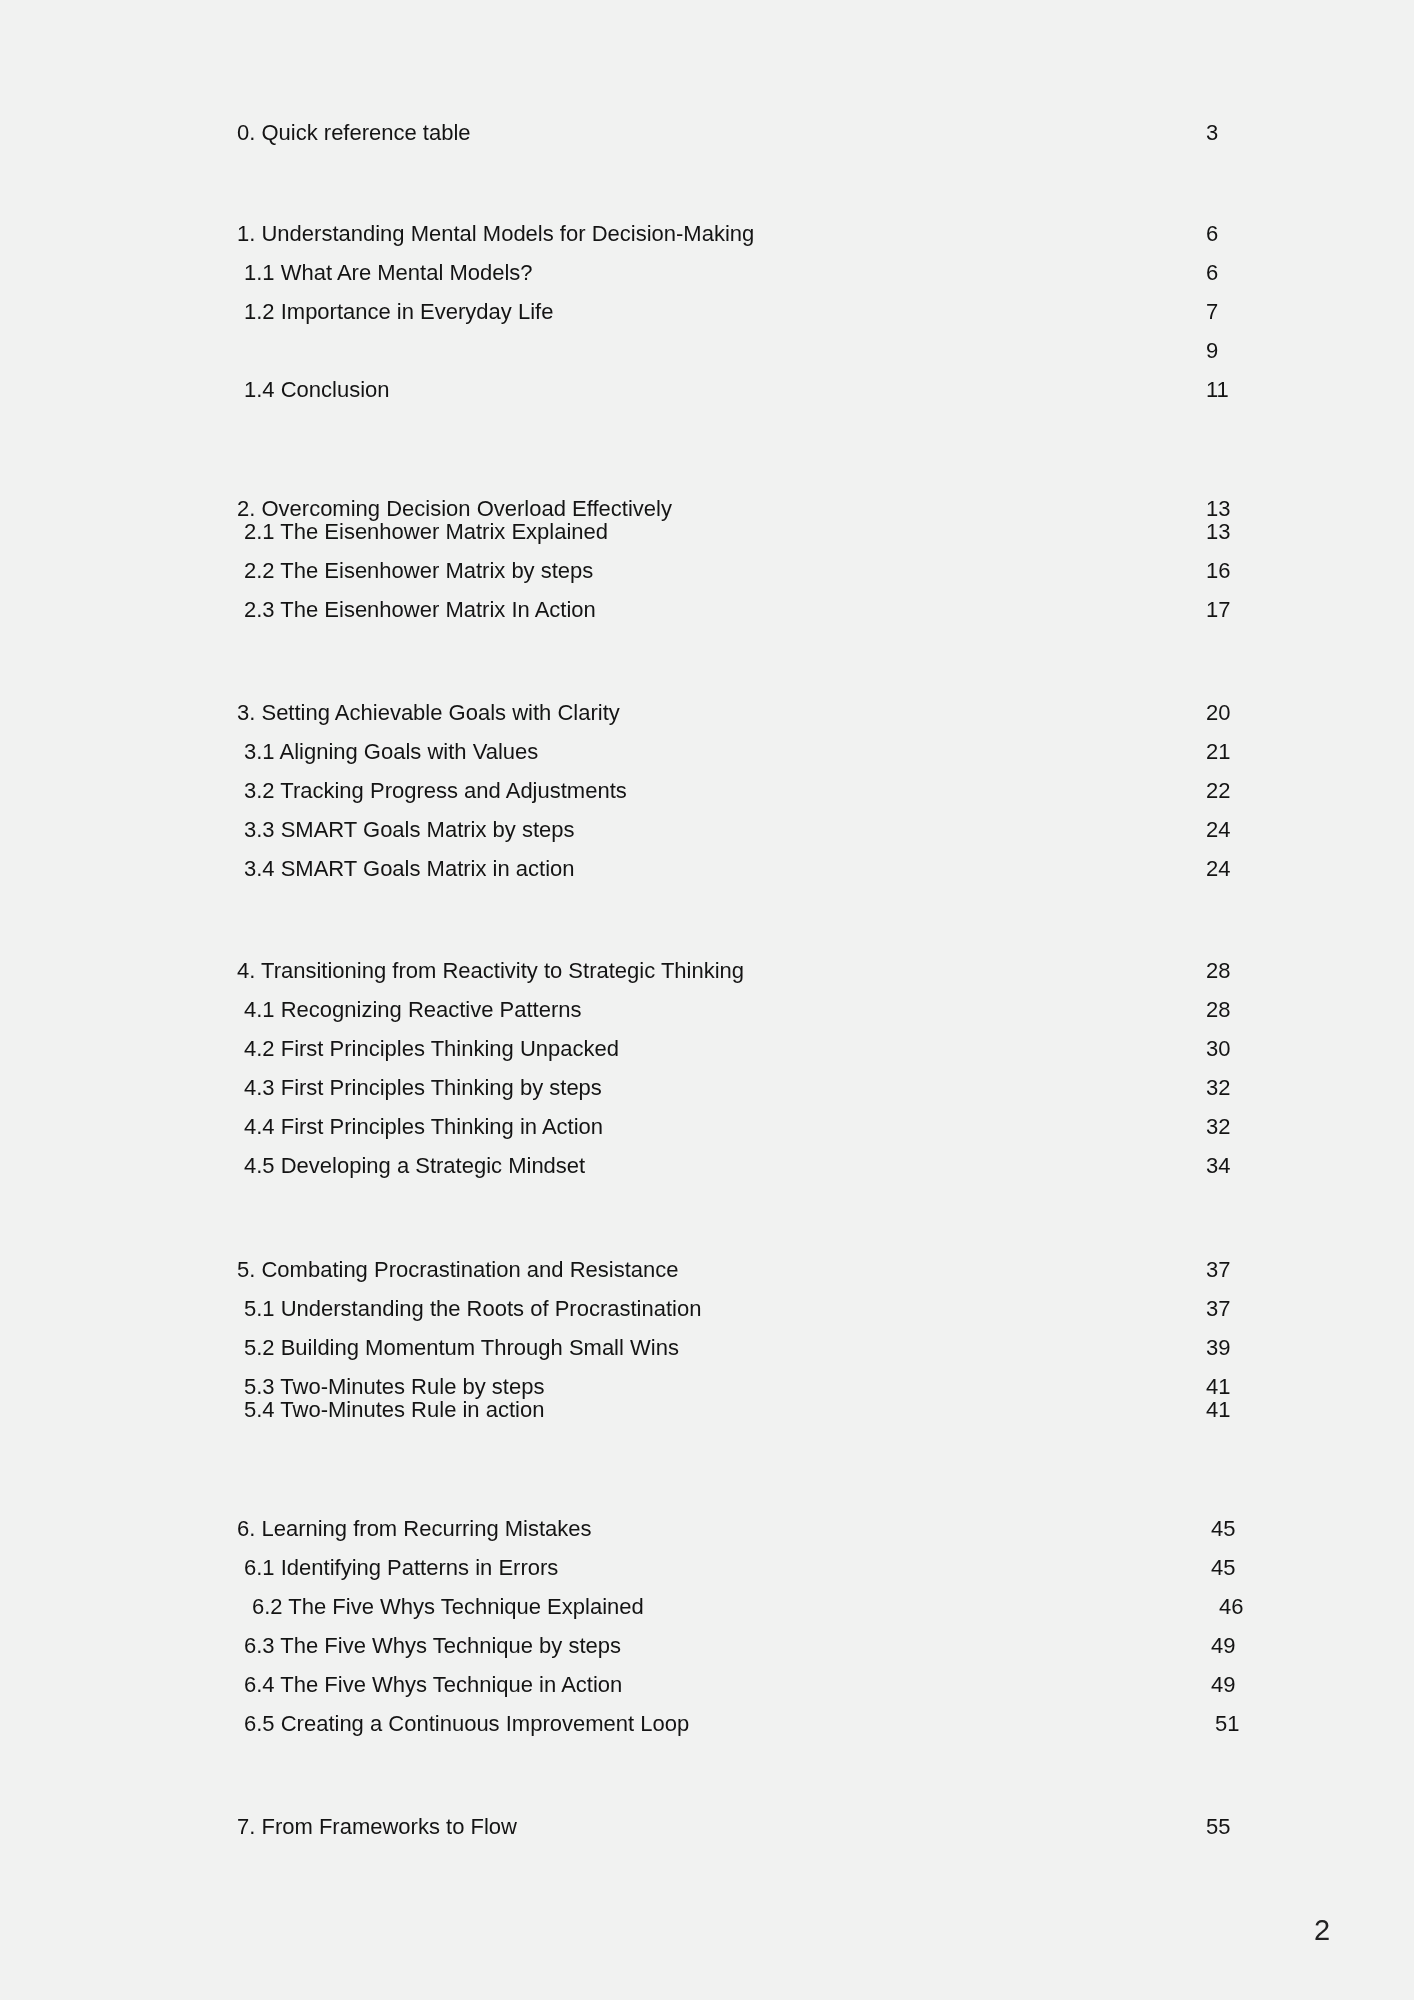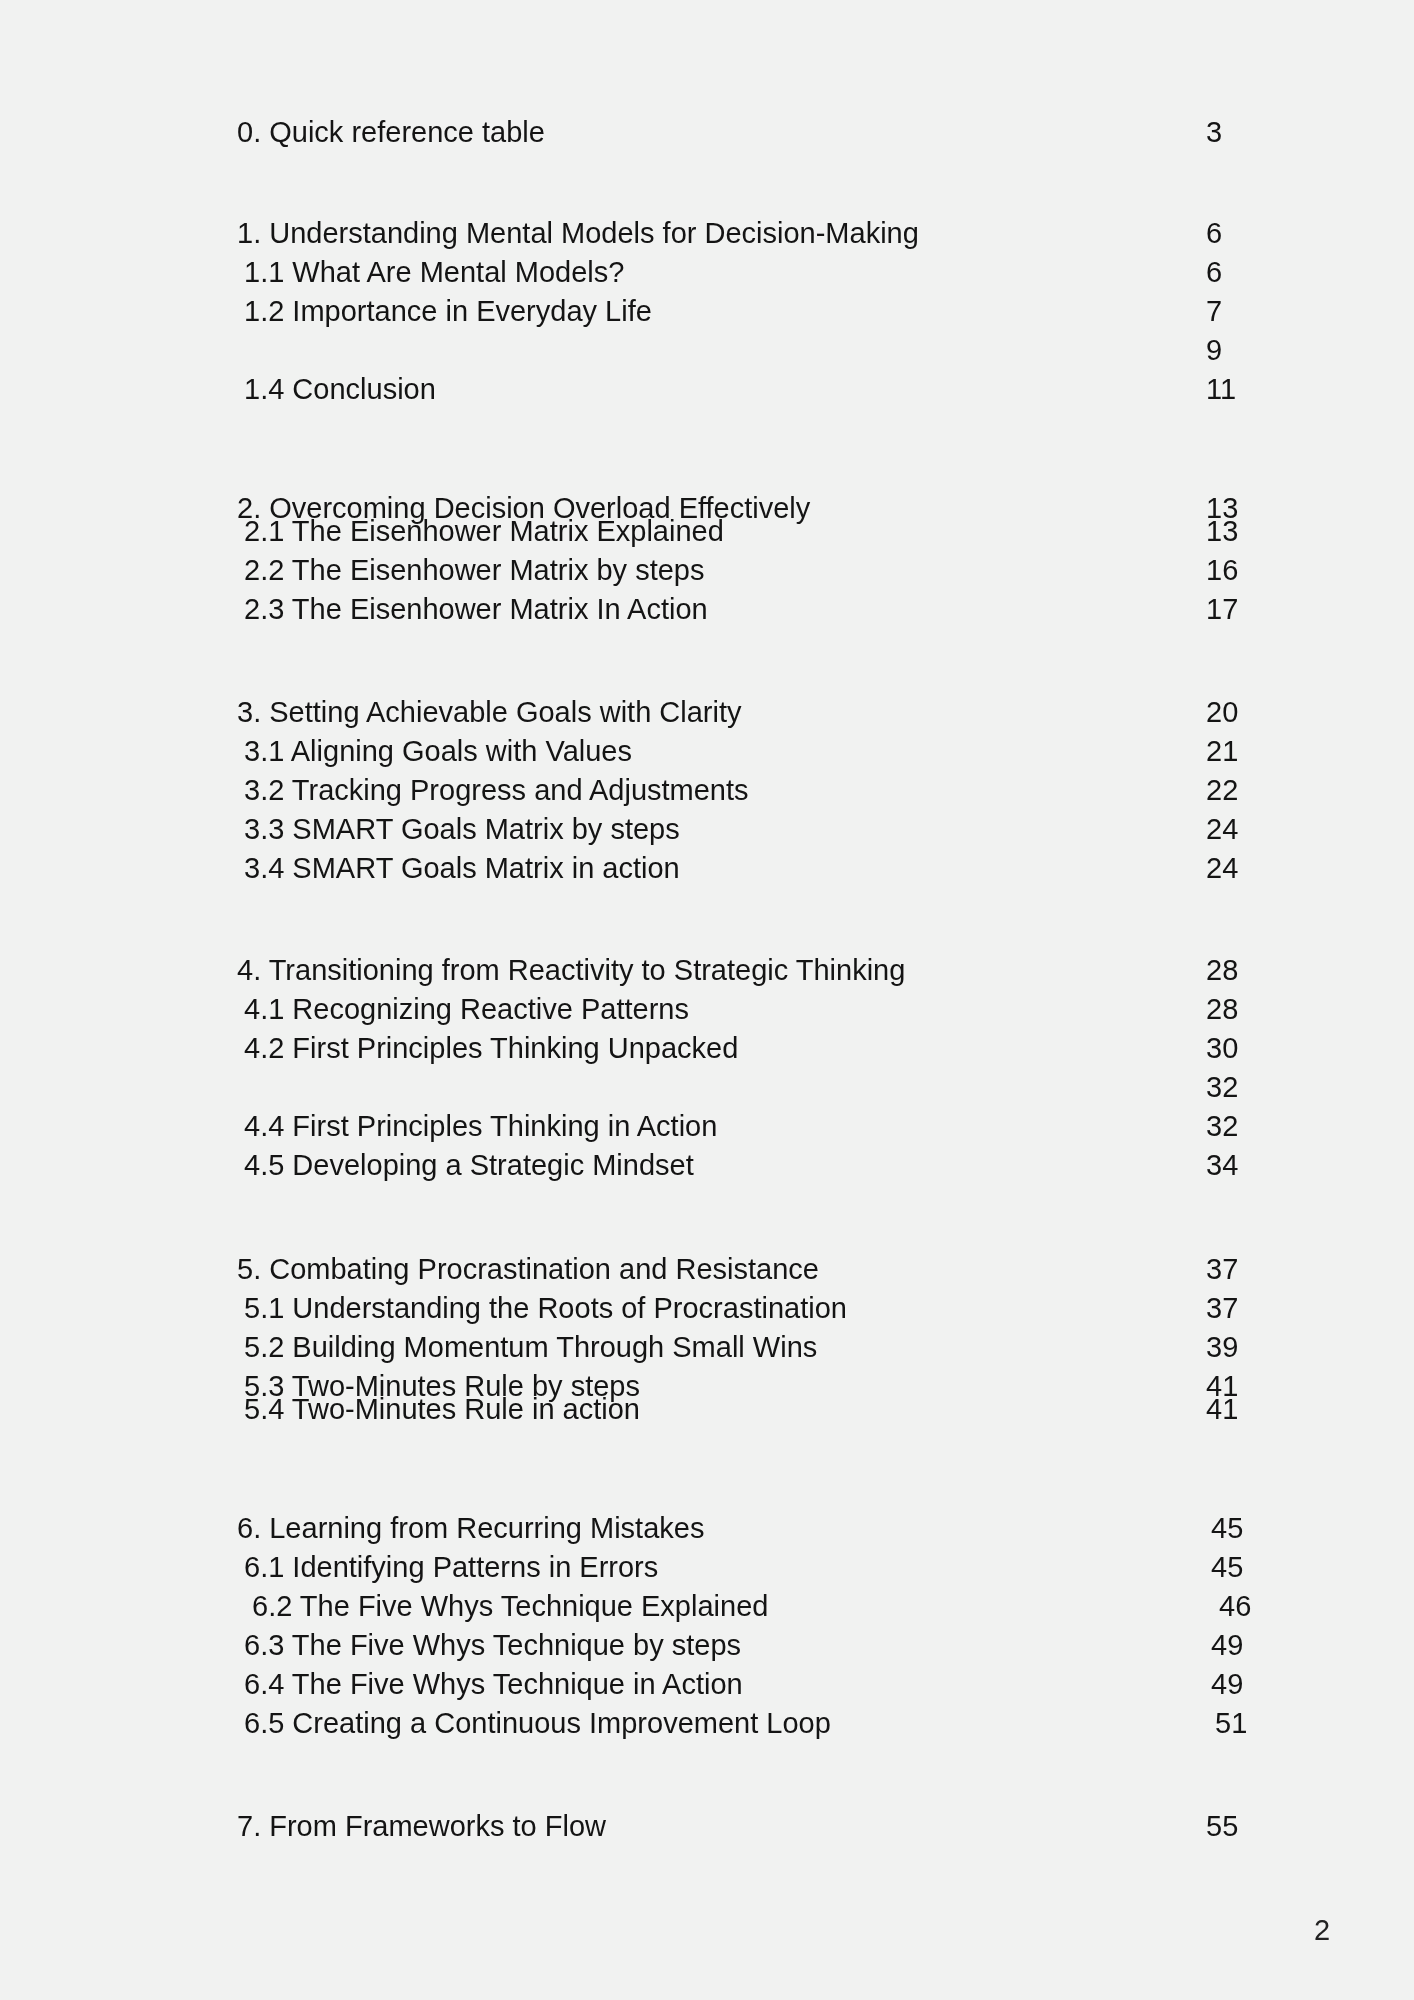--- a/index.html
+++ b/index.html
@@ -31,7 +31,7 @@
       left: 0;
       width: 1224px;
       height: 39px;
-      font-size: 29px;
+      font-size: 22px;
       line-height: 39px;
       white-space: nowrap;
       cursor: pointer;

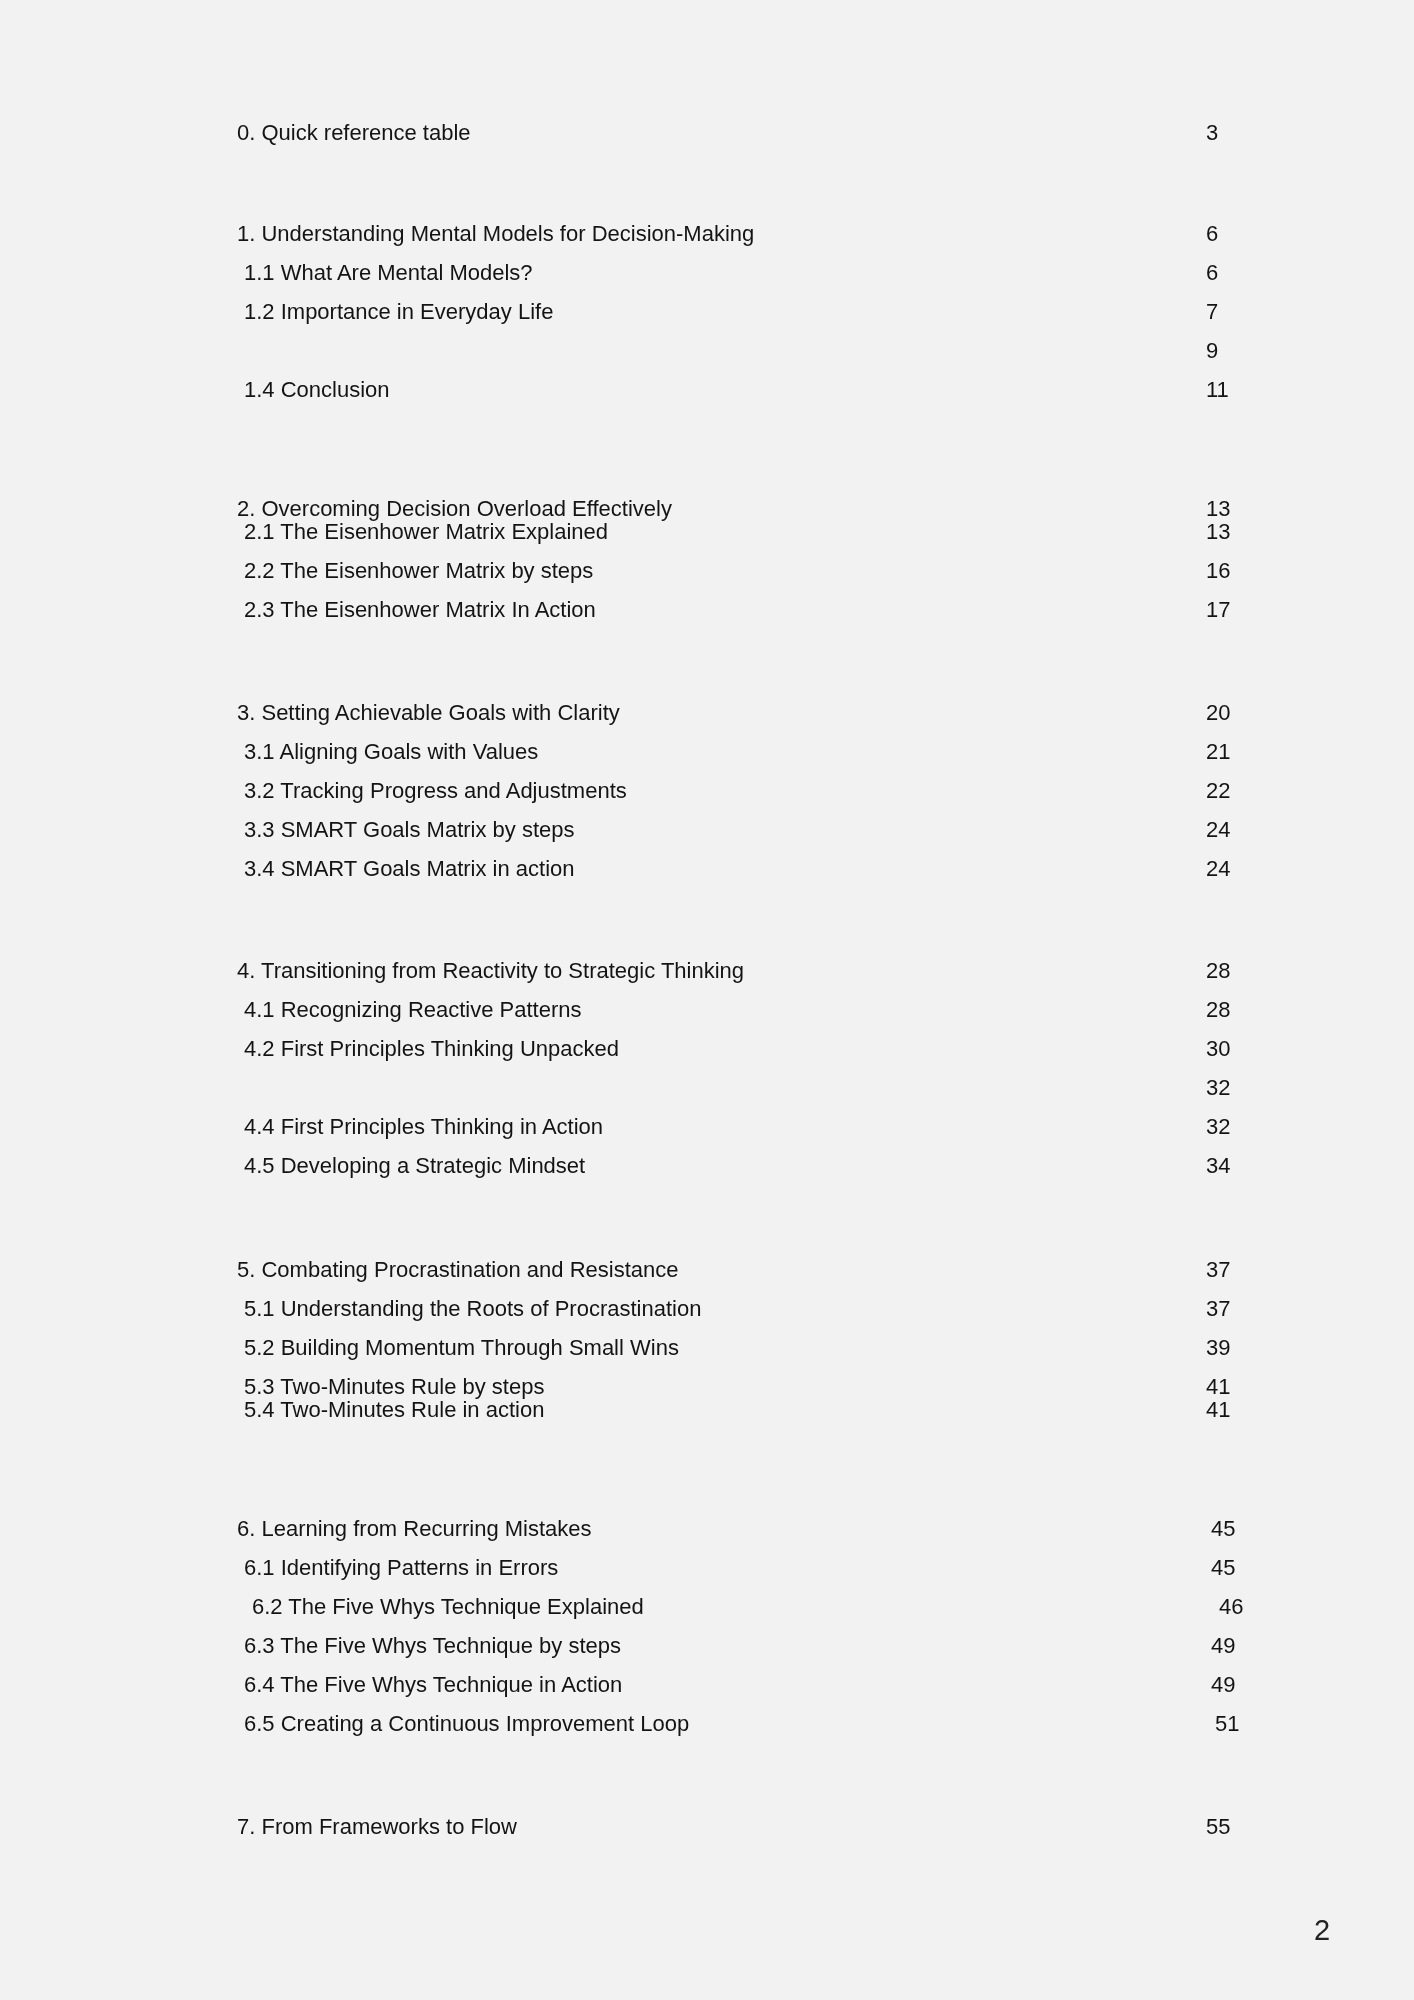--- a/index.html
+++ b/index.html
@@ -155,6 +155,7 @@
       <span class="page">30</span>
     </div>
     <div class="row sub" style="top:117px;">
+      <span class="title">4.3 First Principles Thinking by steps</span>
       <span class="page">32</span>
     </div>
     <div class="row sub" style="top:156px;">

